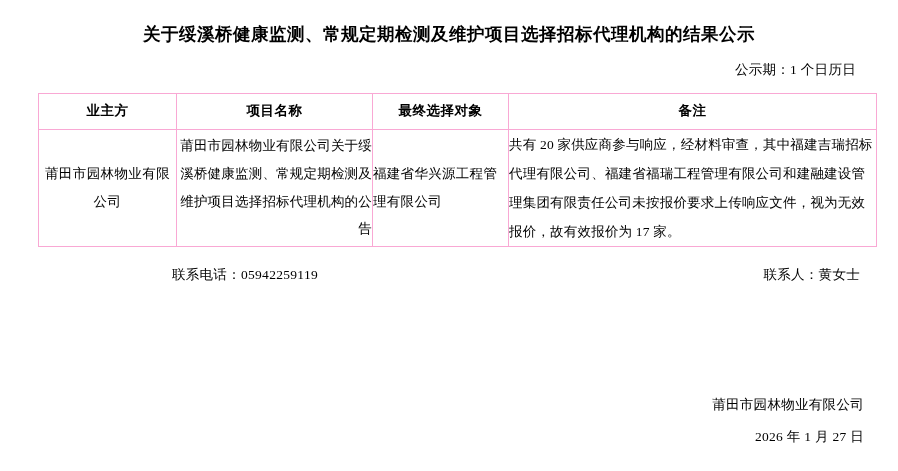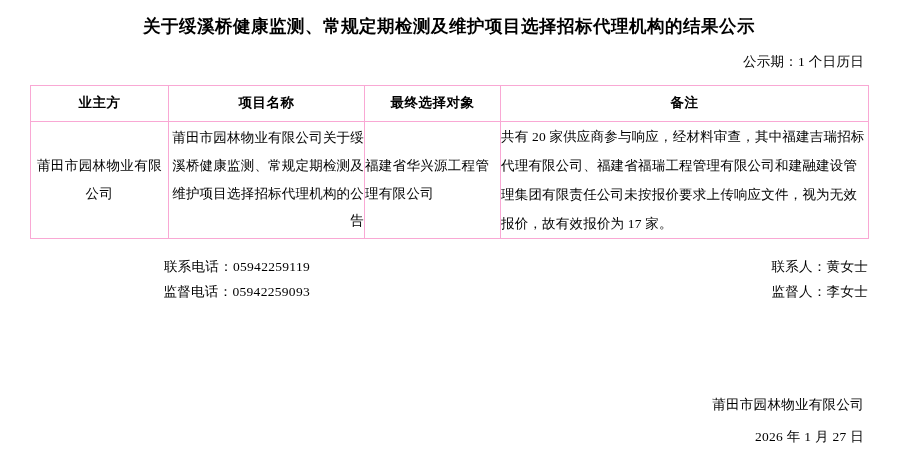--- a/index.html
+++ b/index.html
@@ -19,7 +19,7 @@
     width: 898px;
     height: 460px;
     box-sizing: border-box;
-    padding: 0;
+    padding: 8px;
     position: relative;
   }
   .doc-title {

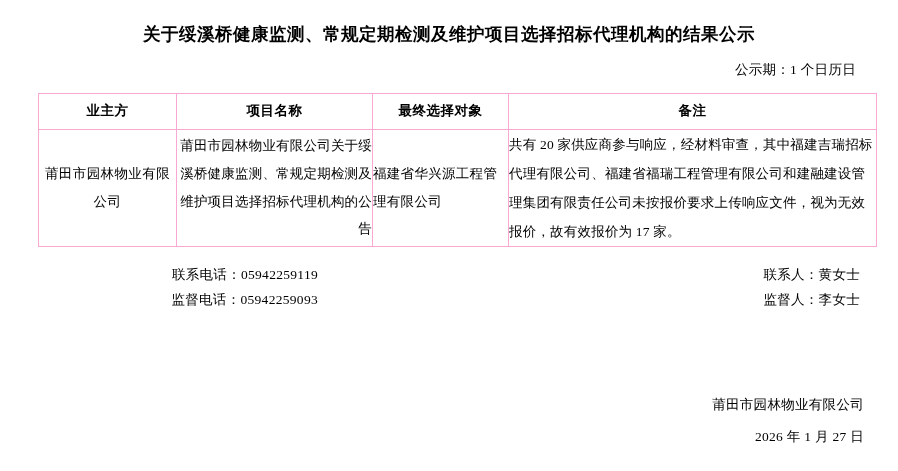--- a/index.html
+++ b/index.html
@@ -162,14 +162,6 @@
         <span>联系人：</span><span>黄女士</span>
       </div>
     </div>
-    <div class="contact-row">
-      <div class="left">
-        <span>监督电话：</span><span>05942259093</span>
-      </div>
-      <div class="right">
-        <span>监督人：</span><span>李女士</span>
-      </div>
-    </div>
   </div>
 
   <div class="footer">

